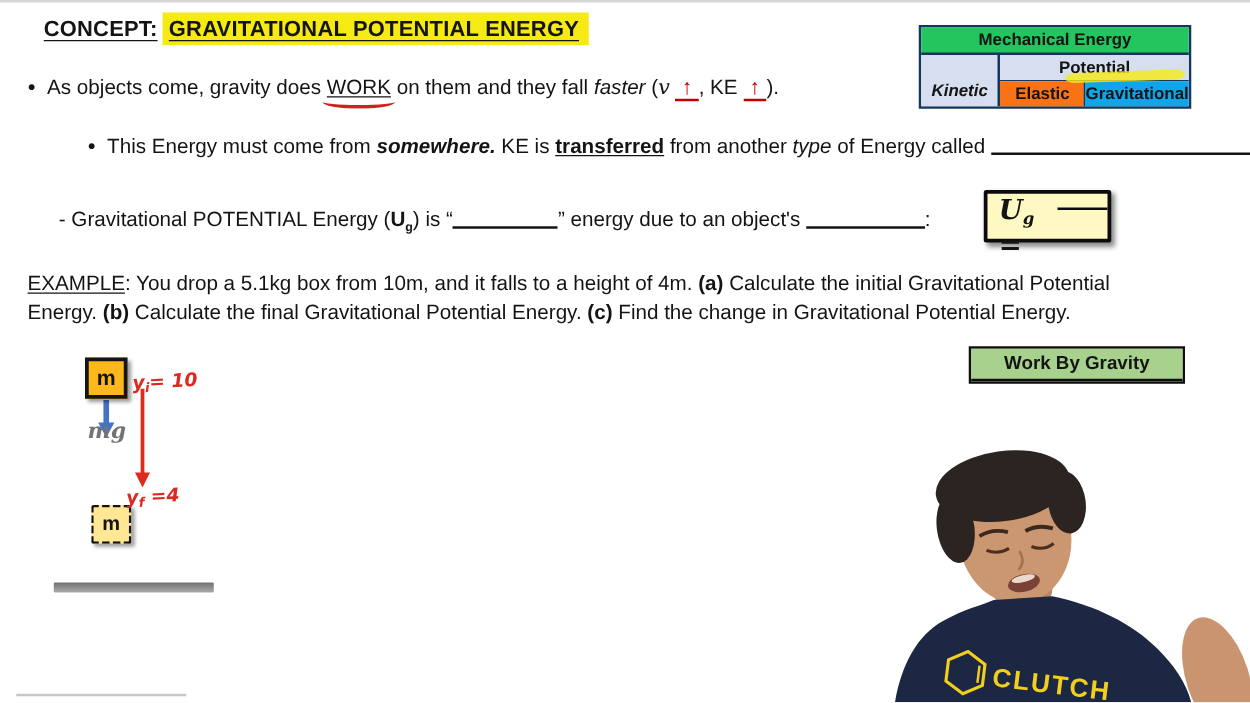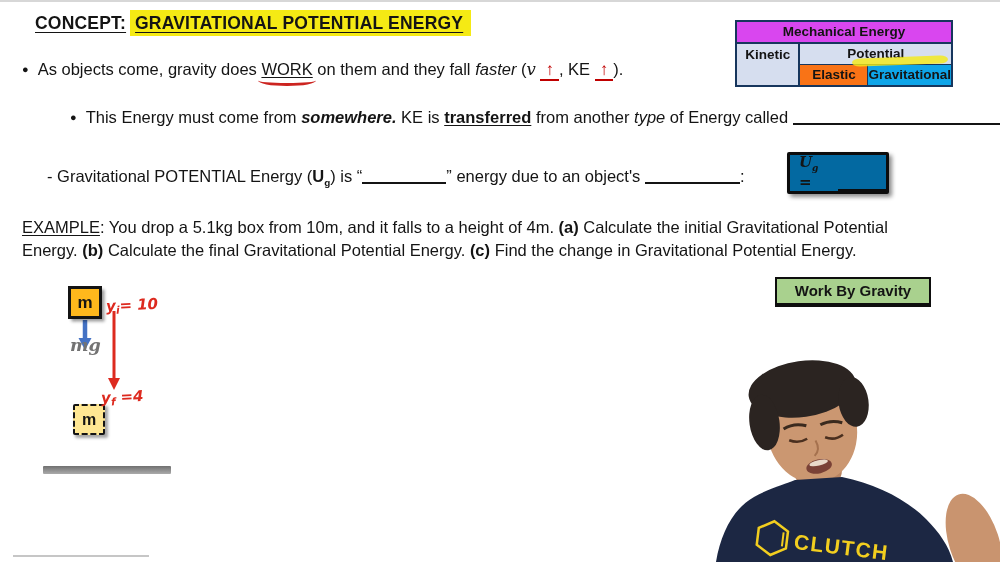--- a/index.html
+++ b/index.html
@@ -17,7 +17,7 @@
 
   
   .mech-table { position:absolute; left:735px; top:20px; width:218px; border:2px solid #17365D; font-size:13.5px; font-weight:bold; text-align:center; background:#fff; }
-  .mech-header { background:#d946ef; border-bottom:2px solid #17365D; padding:2px 0 3px; }
+  .mech-header { background:#22c55e; border-bottom:2px solid #17365D; padding:2px 0 3px; }
   .mech-body { display:flex; }
   .mech-kinetic { width:64px; background:#D6DEEF; border-right:2px solid #17365D; padding-top:3px; }
   .mech-right { flex:1; display:flex; flex-direction:column; }

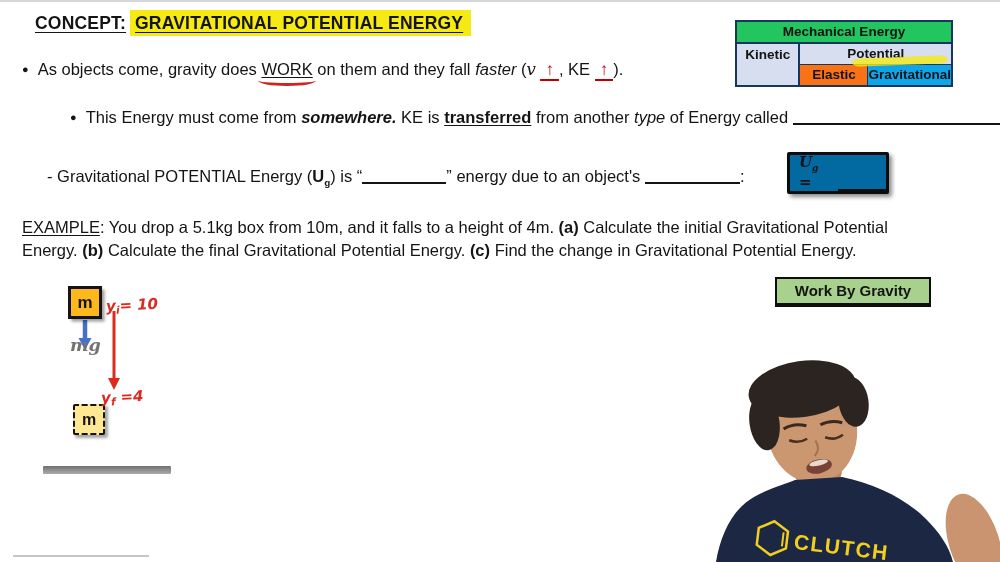--- a/index.html
+++ b/index.html
@@ -19,7 +19,7 @@
   .mech-table { position:absolute; left:735px; top:20px; width:218px; border:2px solid #17365D; font-size:13.5px; font-weight:bold; text-align:center; background:#fff; }
   .mech-header { background:#22c55e; border-bottom:2px solid #17365D; padding:2px 0 3px; }
   .mech-body { display:flex; }
-  .mech-kinetic { width:64px; background:#D6DEEF; border-right:2px solid #17365D; padding-top:3px; }
+  .mech-kinetic { width:64px; background:#D6DEEF; border-right:2px solid #17365D; padding-top:21px;font-style:italic; }
   .mech-right { flex:1; display:flex; flex-direction:column; }
   .mech-potential { background:#D6DEEF; border-bottom:1.5px solid #17365D; padding:2px 0 3px; }
   .mech-sub { display:flex; }

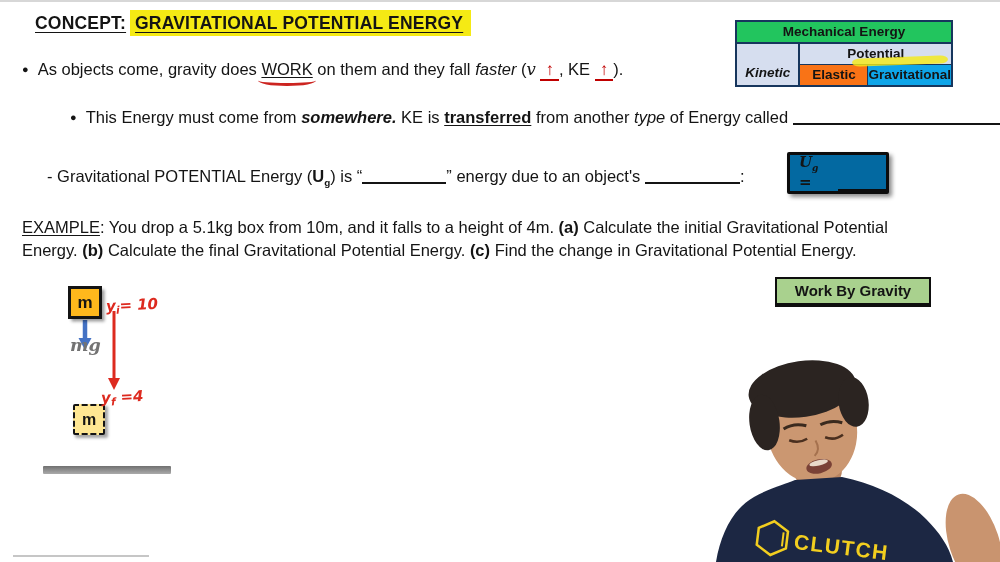--- a/index.html
+++ b/index.html
@@ -47,10 +47,10 @@
   .sub { font-size:.6em; font-weight:bold; vertical-align:-4px; }
 
   .formula-box { position:absolute; left:787px; top:152px; width:102px; height:42px;
-    background:#0369a1; border:3px solid #0c0c0c; border-radius:2px;
+    background:#fef9c3; border:3px solid #0c0c0c; border-radius:2px;
     box-shadow:3px 3px 4px rgba(0,0,0,.45);
-    display:flex; align-items:flex-end; padding-left:9px;
-    font-family:"DejaVu Serif", serif; font-weight:bold; font-style:italic; font-size:15px; }
+    display:flex; align-items:flex-start; padding-left:9px;
+    font-family:"DejaVu Serif", serif; font-weight:bold; font-style:italic; font-size:22px; }
   .formula-box .blank { width:50px; border-bottom:2.5px solid #0c0c0c; margin-left:4px; height:13px; }
 
   

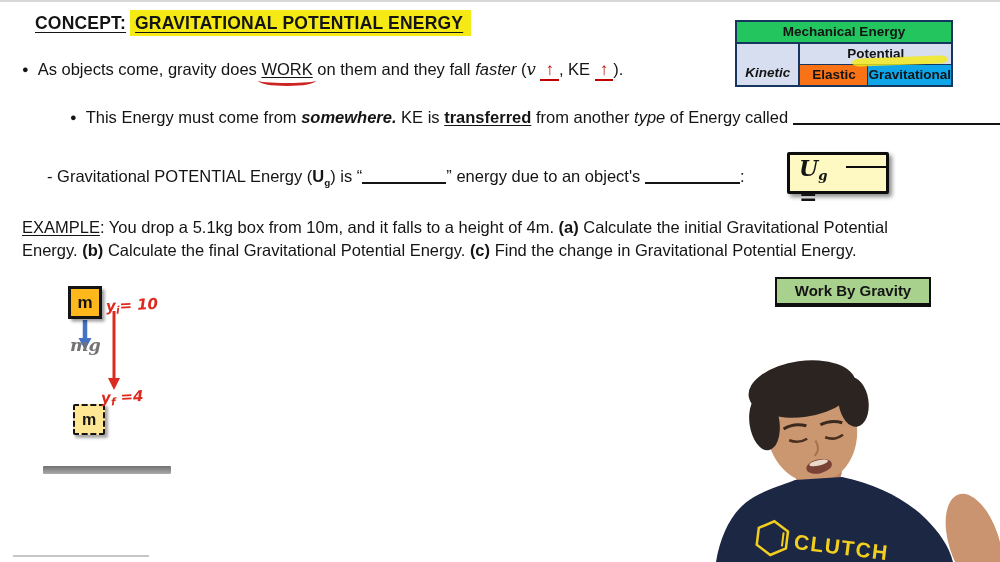--- a/index.html
+++ b/index.html
@@ -77,7 +77,7 @@
   .bottom-line { position:absolute; left:13px; top:555px; width:136px; height:2px; background:#c6c6c6; }
 
   
-  .work-table { position:absolute; left:775px; top:277px; width:156px; border:2px solid #0e0e0e; background:#fff; }
+  .work-table { position:absolute; left:775px; top:277px; width:173px; border:2px solid #0e0e0e; background:#fff; }
   .work-header { background:#A9D18E; border-bottom:2px solid #0e0e0e; text-align:center;
     font-weight:bold; font-size:15px; padding:3px 0 4px; }
   .work-body { padding:4px 9px 6px; font-family:"DejaVu Serif", serif; font-style:italic;

